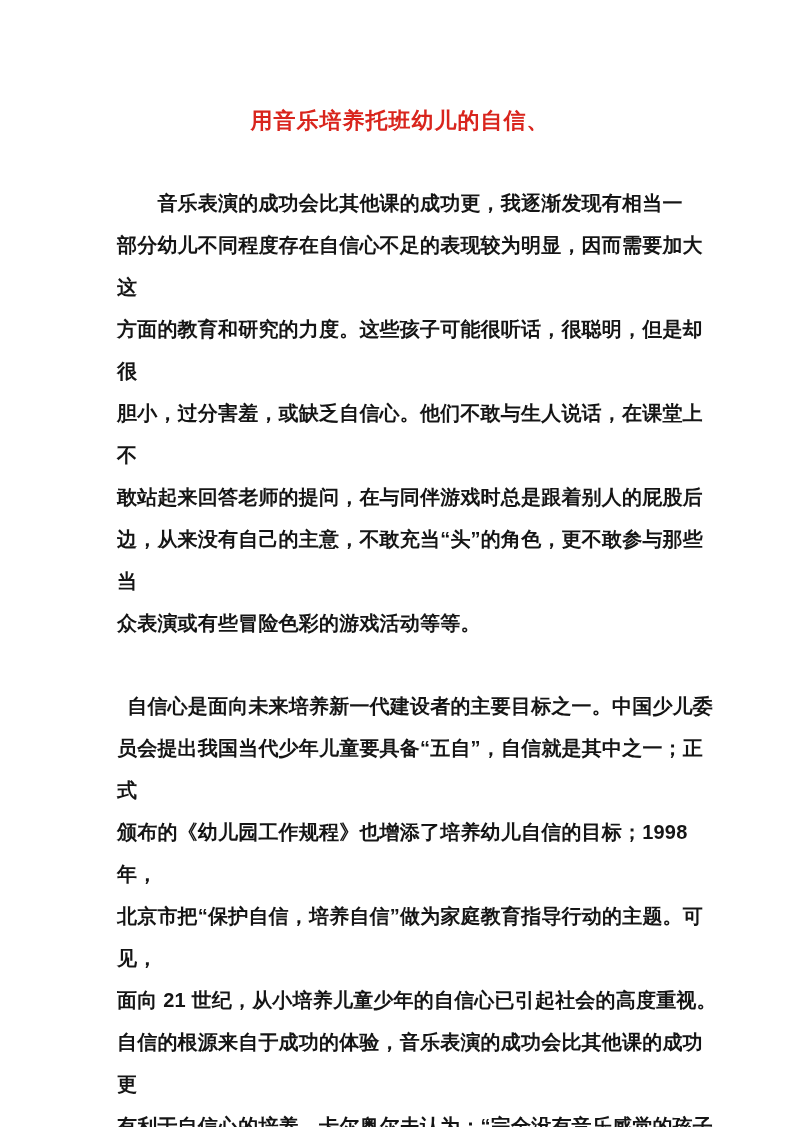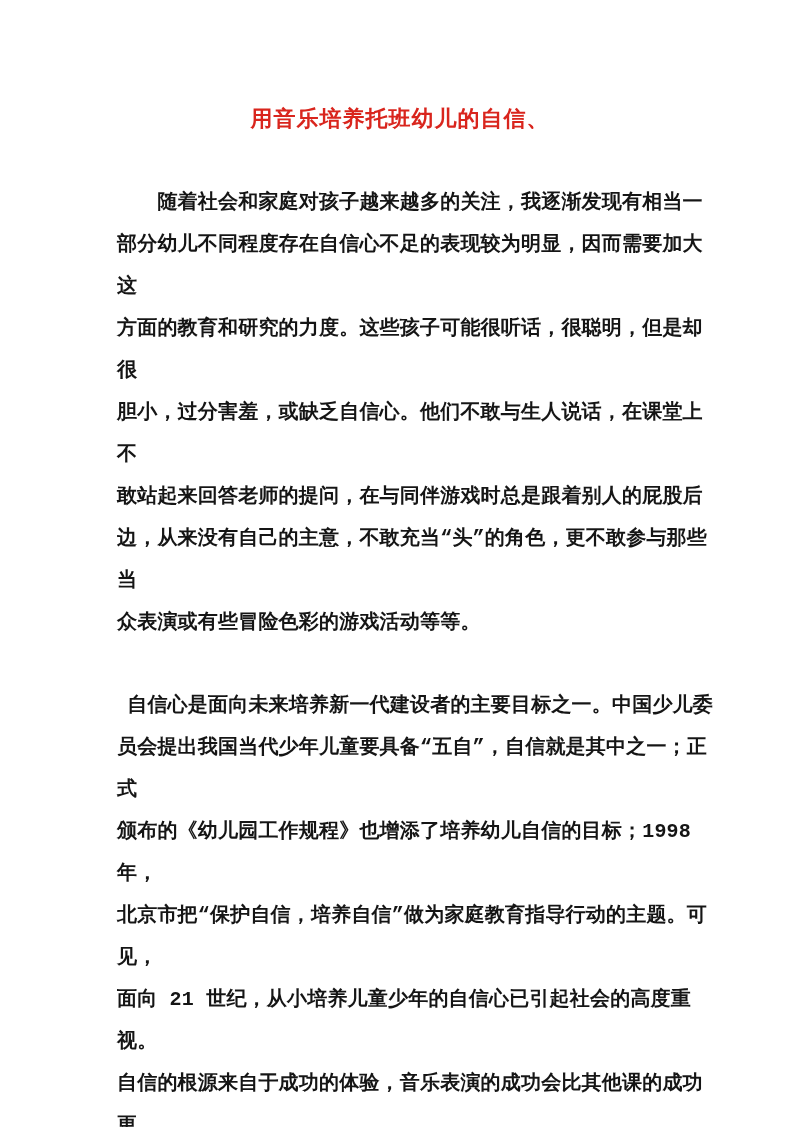--- a/index.html
+++ b/index.html
@@ -17,7 +17,7 @@
     width: 800px;
     height: 922px;
     background: #ffffff;
-    font-family: Liberation Mono, monospace;
+    font-family: Liberation Sans, sans-serif;
     color: #151515;
     box-sizing: border-box;
   }

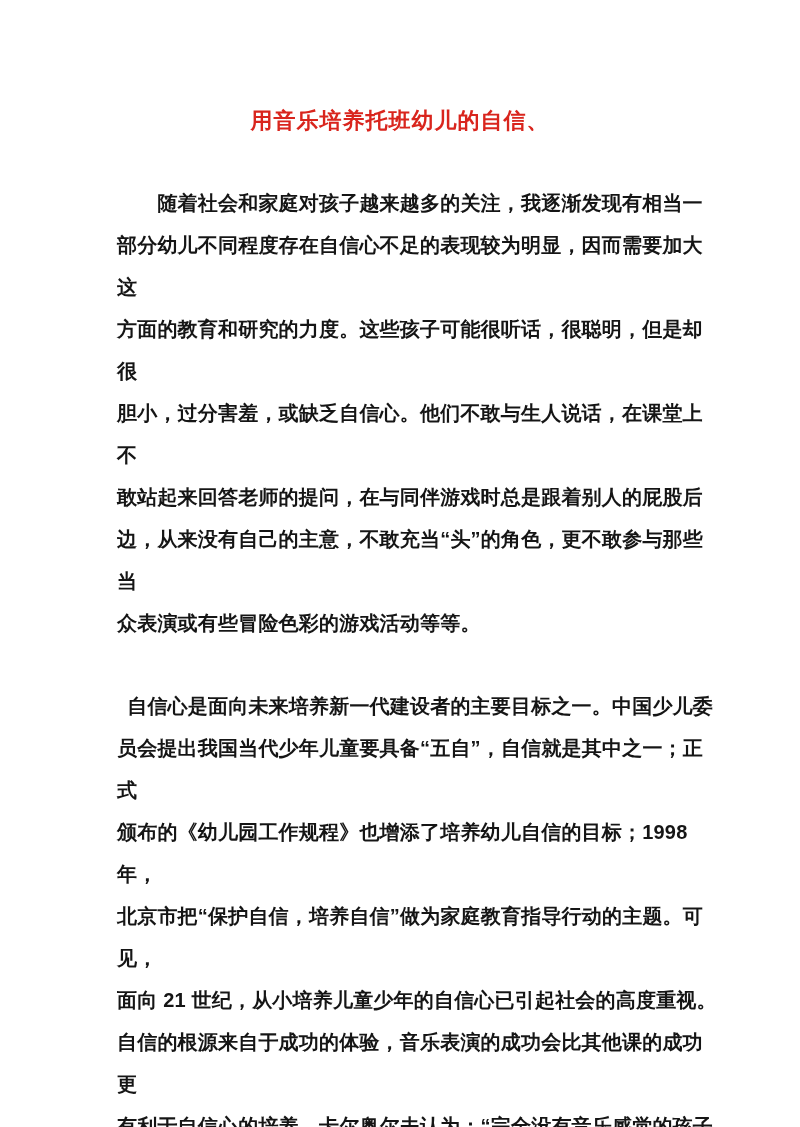--- a/index.html
+++ b/index.html
@@ -56,7 +56,7 @@
 <div class="doc" style="background: rgb(255, 255, 255); color: rgb(21, 21, 21);">
   <h1 class="title" style="color: rgb(217, 37, 29);">用音乐培养托班幼儿的自信、</h1>
   <div class="body-text">
-    <p class="para para-1">　　随着社会和家庭对孩子越来越多的关注，我逐渐发现有相当一
+    <p class="para para-1">　　音乐表演的成功会比其他课的成功更，我逐渐发现有相当一
 部分幼儿不同程度存在自信心不足的表现较为明显，因而需要加大这
 方面的教育和研究的力度。这些孩子可能很听话，很聪明，但是却很
 胆小，过分害羞，或缺乏自信心。他们不敢与生人说话，在课堂上不

